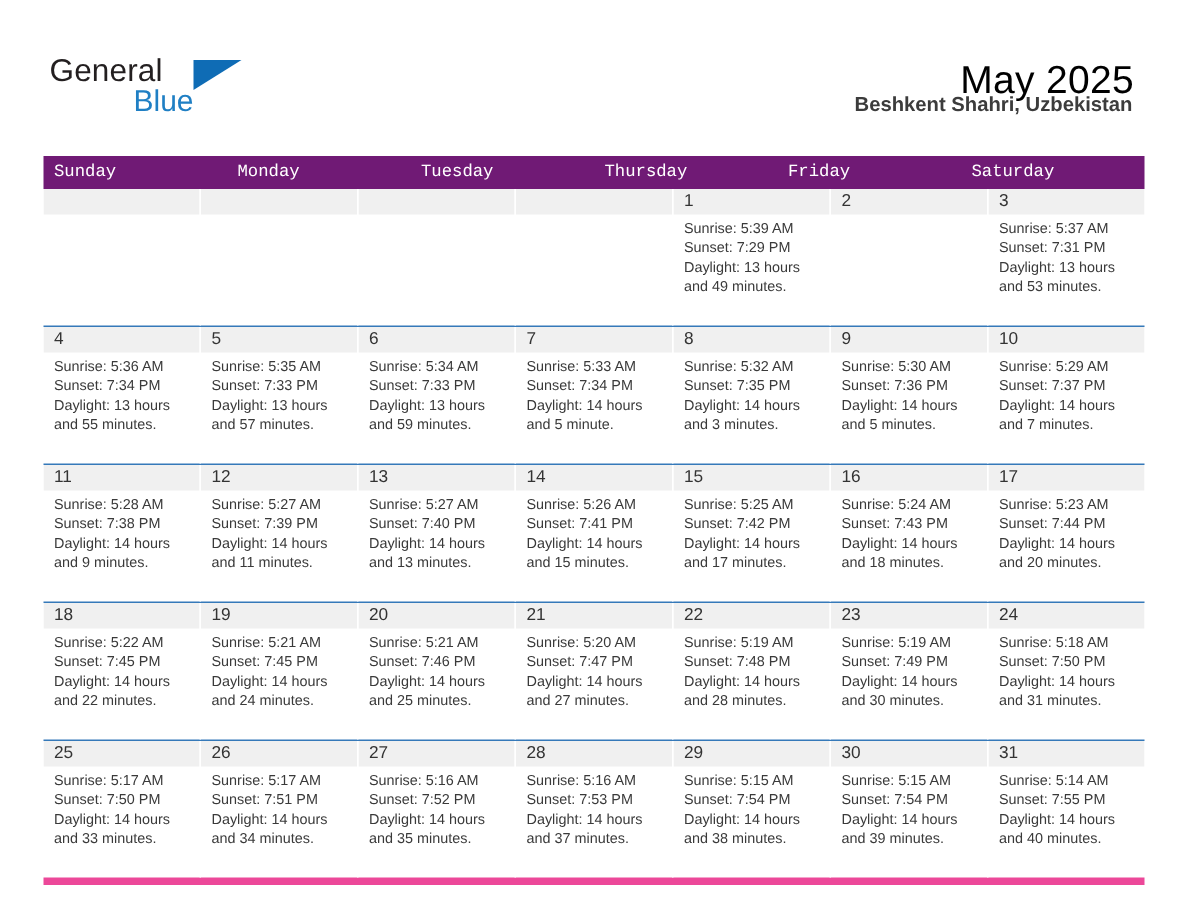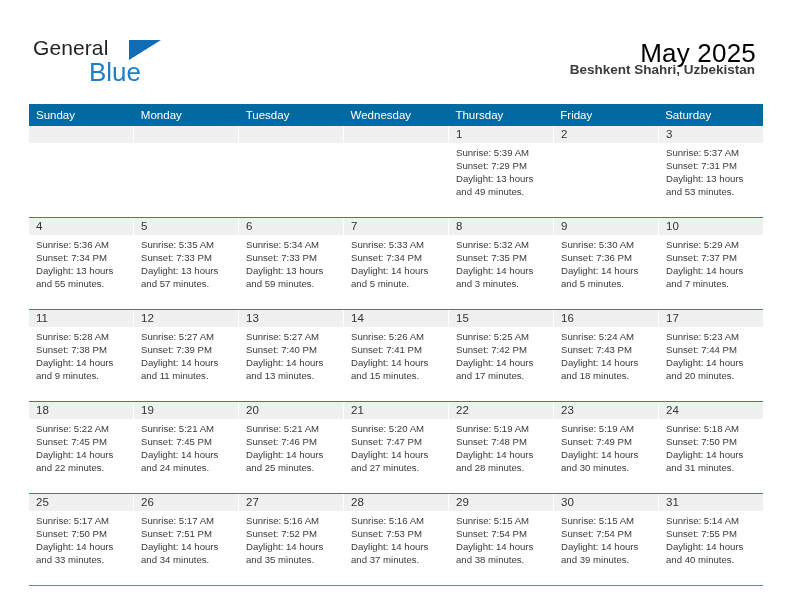--- a/index.html
+++ b/index.html
@@ -46,7 +46,7 @@
   .logo-blue {
     position: absolute;
     left: 56px; top: 21px;
-    font-size: 26px;
+    font-size: 20px;
     color: #1f7fc4;
     font-family: "Liberation Sans", sans-serif;
   }

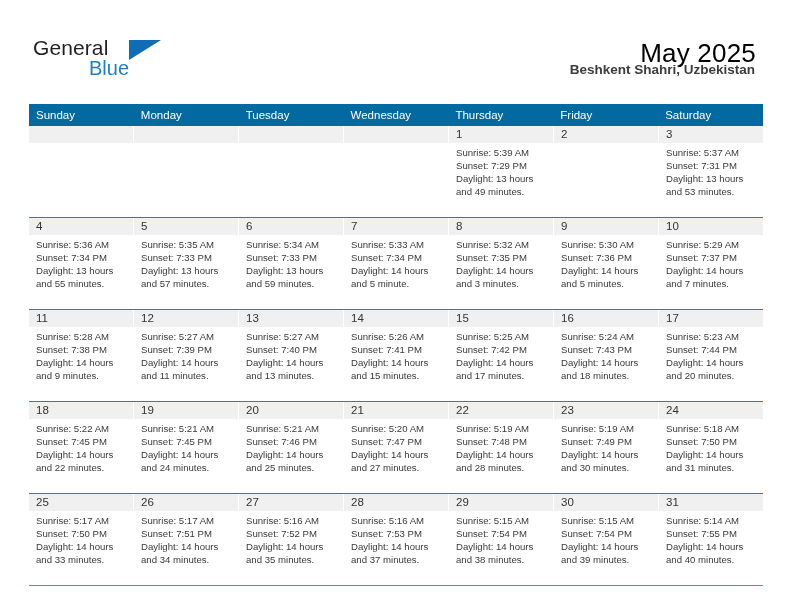--- a/index.html
+++ b/index.html
@@ -88,8 +88,9 @@
   }
   .dow-row {
     display: flex;
-    background: #0369a1;
+    background: #701a75;
     height: 22px;
+    font-family: Liberation Mono, monospace;
   }
   .dow {
     flex: 1 1 0;

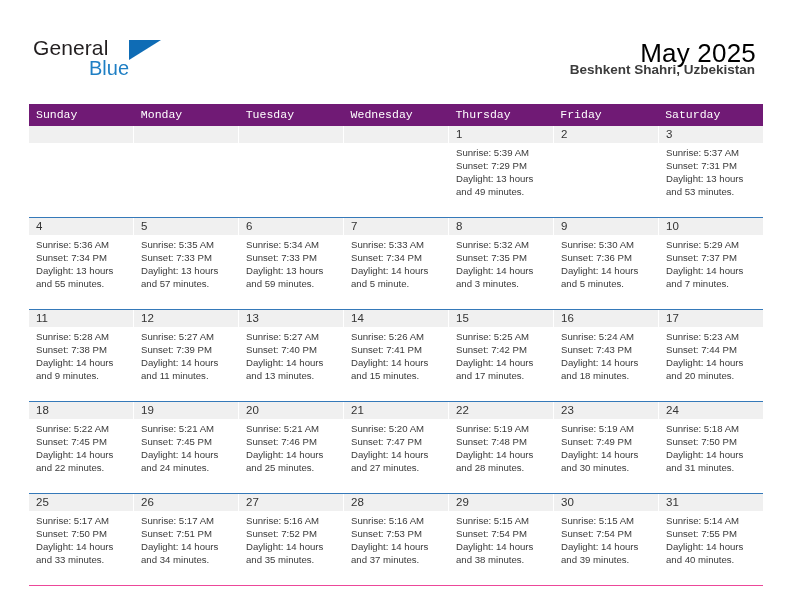--- a/index.html
+++ b/index.html
@@ -160,7 +160,6 @@
       <div class="dow">Sunday</div>
       <div class="dow">Monday</div>
       <div class="dow">Tuesday</div>
-      <div class="dow">Wednesday</div>
       <div class="dow">Thursday</div>
       <div class="dow">Friday</div>
       <div class="dow">Saturday</div>

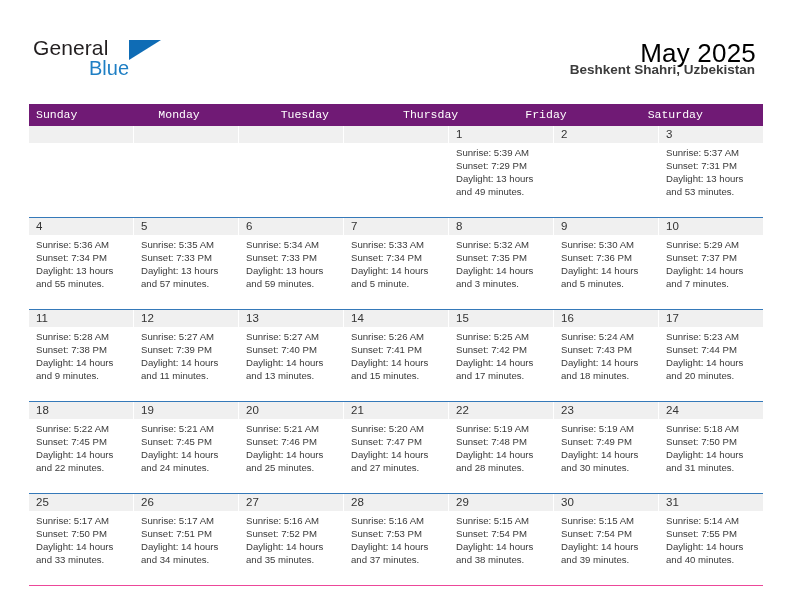--- a/index.html
+++ b/index.html
@@ -110,7 +110,7 @@
     border-top: none;
   }
   .week.last {
-    border-bottom: 1px solid #ec4899;
+    border-bottom: 5px solid #ec4899;
   }
   .day {
     flex: 1 1 0;

